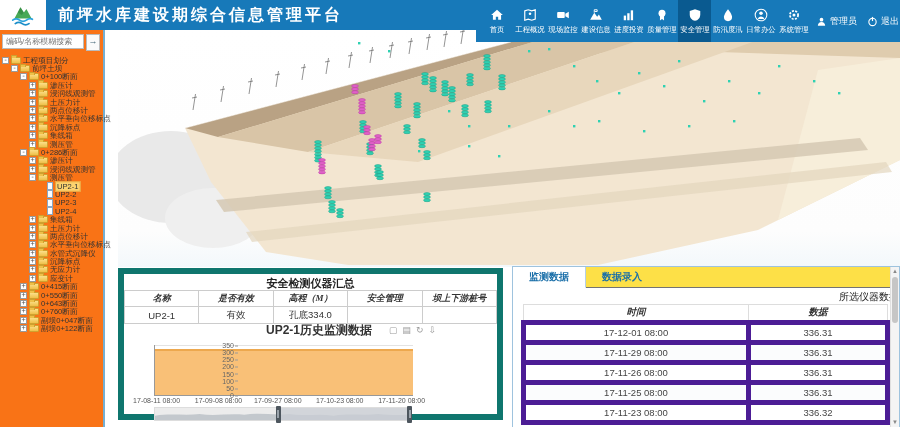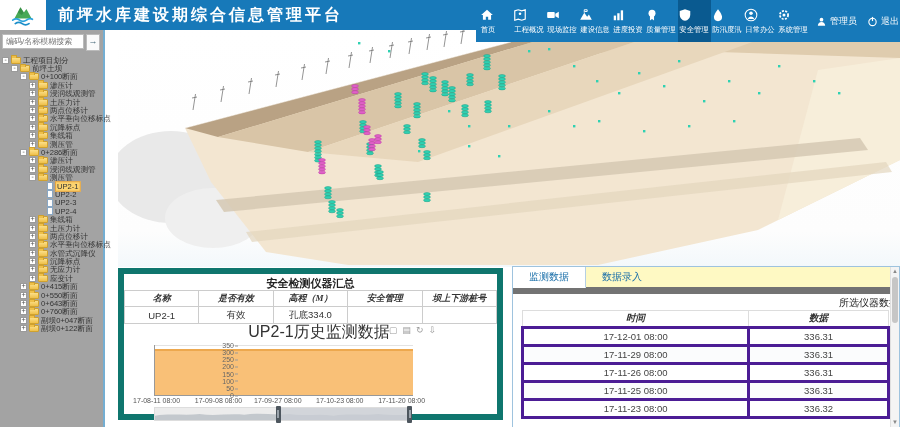--- a/index.html
+++ b/index.html
@@ -12,7 +12,7 @@
   #app-title{position:absolute;left:58px;top:0;height:30px;line-height:30px;color:#fff;font-size:16px;font-weight:bold;letter-spacing:3px;white-space:nowrap;}
   #nav-block{position:absolute;top:0;right:0;height:42px;background:#1779b9;display:flex;align-items:stretch;z-index:6;padding-left:4px;}
   #nav-items{display:flex;align-items:stretch;}
-  .nav-item{width:33px;display:flex;flex-direction:column;align-items:flex-start;justify-content:center;gap:2px;color:#fff;cursor:pointer;}
+  .nav-item{width:33px;display:flex;flex-direction:column;align-items:center;justify-content:center;gap:2px;color:#fff;cursor:pointer;}
   .nav-item svg{width:14px;height:14px;fill:#fff;flex:none;}
   .nav-item .lbl{font-size:8px;white-space:nowrap;transform:scale(.92);}
   .nav-item.active{background:#0a5a90;}

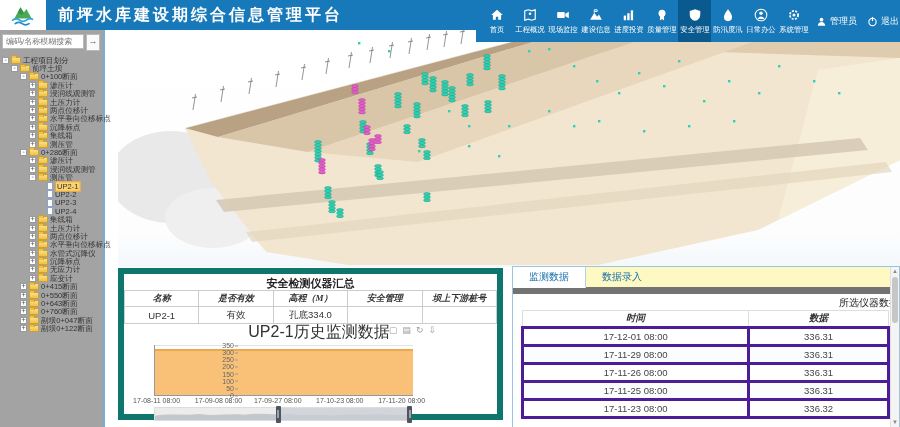--- a/index.html
+++ b/index.html
@@ -20,7 +20,7 @@
   #nav-user .usr{display:flex;align-items:center;gap:3px;cursor:pointer;white-space:nowrap;}
   #nav-user svg{width:11px;height:11px;fill:#fff;}
   
-  #sidebar{position:absolute;left:0;top:30px;width:105px;height:397px;background:#a3a3a3;border-right:2px solid #74aed2;box-sizing:border-box;}
+  #sidebar{position:absolute;left:0;top:30px;width:105px;height:397px;background:#f97316;border-right:2px solid #74aed2;box-sizing:border-box;}
   #search-row{display:flex;gap:2px;padding:4px 3px 3px 2px;}
   #search-input{width:82px;height:15px;border:1px solid #bbb;font-size:8px;padding:0 3px;color:#555;box-sizing:border-box;font-family:"Liberation Sans",sans-serif;}
   #search-btn{width:20px;height:15px;border:1px solid #bbb;background:#fafafa;font-size:9px;color:#467;line-height:13px;text-align:center;cursor:pointer;}

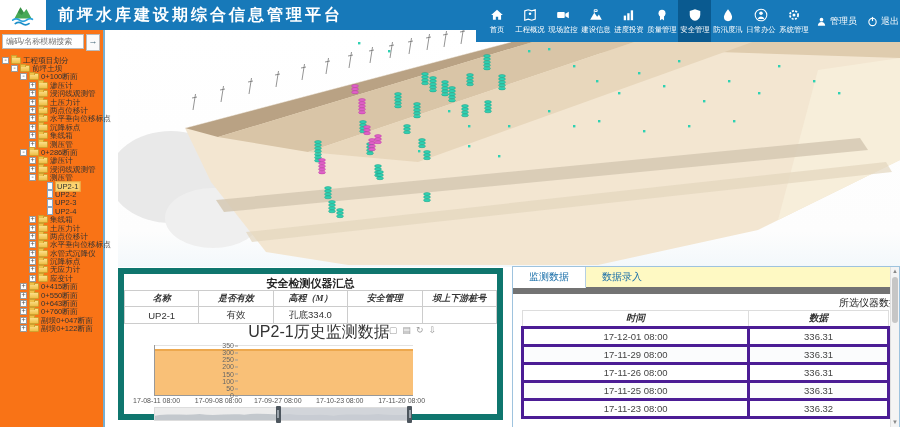--- a/index.html
+++ b/index.html
@@ -60,7 +60,7 @@
   #dz svg{position:absolute;left:0;top:0;width:100%;height:100%;}
   
   #panel-right{position:absolute;left:512px;top:266px;width:388px;height:161px;border:1px solid #9ec3de;border-bottom:none;background:#fff;box-sizing:border-box;}
-  #tabs{height:20px;background:#fef9c3;border-bottom:7px solid #737373;display:flex;}
+  #tabs{height:20px;background:#fde047;border-bottom:1px solid #737373;display:flex;font-weight:bold;}
   .tab{padding:0 16px;line-height:20px;font-size:10px;color:#1a6fa9;cursor:pointer;white-space:nowrap;}
   .tab.active{background:#fff;border-right:1px solid #b5cfe4;margin-bottom:-1px;border-bottom:1px solid #fff;}
   #sel-title{text-align:right;font-size:10px;font-weight:normal;color:#222;height:16px;line-height:17px;}

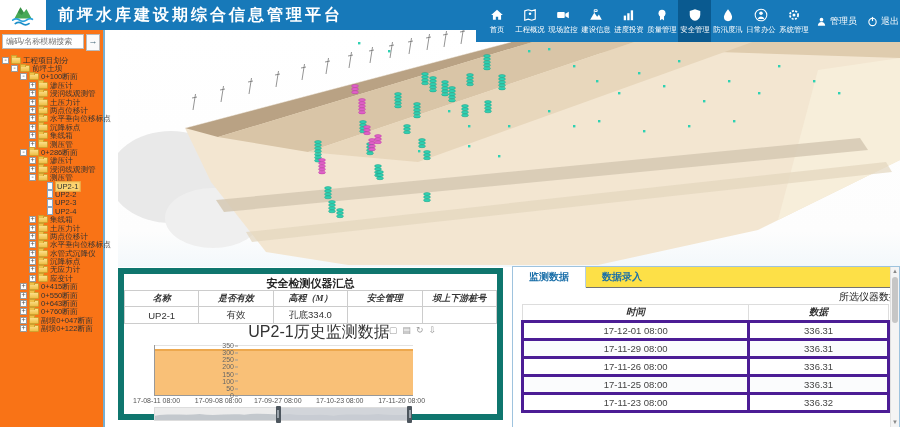--- a/index.html
+++ b/index.html
@@ -42,7 +42,7 @@
   #sum-table{width:100%;border-collapse:collapse;table-layout:fixed;}
   #sum-table th{font-family:"Liberation Serif",serif;font-style:italic;font-weight:bold;font-size:9px;color:#333;border:1px solid #ccc;height:13px;}
   #sum-table td{font-size:9.5px;color:#333;border:1px solid #ccc;height:14px;text-align:center;}
-  #chart-title{position:absolute;left:95px;top:48px;width:200px;text-align:center;font-size:16px;font-weight:normal;color:#333;}
+  #chart-title{position:absolute;left:95px;top:48px;width:200px;text-align:center;font-size:12px;font-weight:bold;color:#333;}
   #toolbox{position:absolute;left:265px;top:51px;display:flex;gap:5px;color:#9a9a9a;font-size:9px;}
   #toolbox span{cursor:pointer;}
   #plot{position:absolute;left:30px;top:71px;width:258px;height:50px;border-left:1px solid #999;border-bottom:1px solid #999;

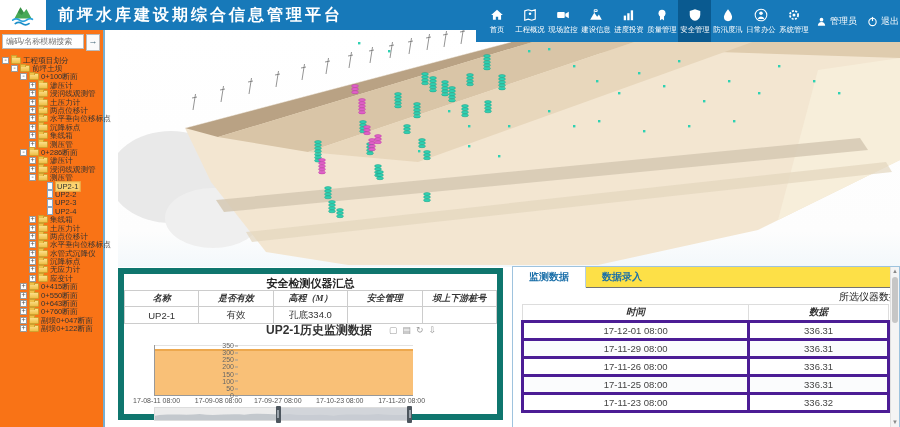--- a/index.html
+++ b/index.html
@@ -66,7 +66,7 @@
   #sel-title{text-align:right;font-size:10px;font-weight:normal;color:#222;height:16px;line-height:17px;}
   #data-table{width:369px;margin-left:8px;border-collapse:collapse;table-layout:fixed;}
   #data-table th{font-family:"Liberation Serif",serif;font-style:italic;font-weight:bold;font-size:9.5px;color:#333;border:1px solid #ddd;height:13px;}
-  #data-table td{font-size:9.5px;color:#444;border:3px solid #4c1d95;height:13px;text-align:center;}
+  #data-table td{font-size:9.5px;color:#444;border:5px solid #4c1d95;height:13px;text-align:center;}
   #data-table tr:nth-child(even) td{background:#fbfcfd;}
   #vscroll{position:absolute;right:0;top:0;bottom:0;width:9px;background:#f4f4f4;border-left:1px solid #e0e0e0;box-sizing:border-box;}
   #vscroll .arr{position:absolute;left:0;width:8px;height:9px;font-size:6px;color:#888;text-align:center;line-height:9px;cursor:pointer;}

